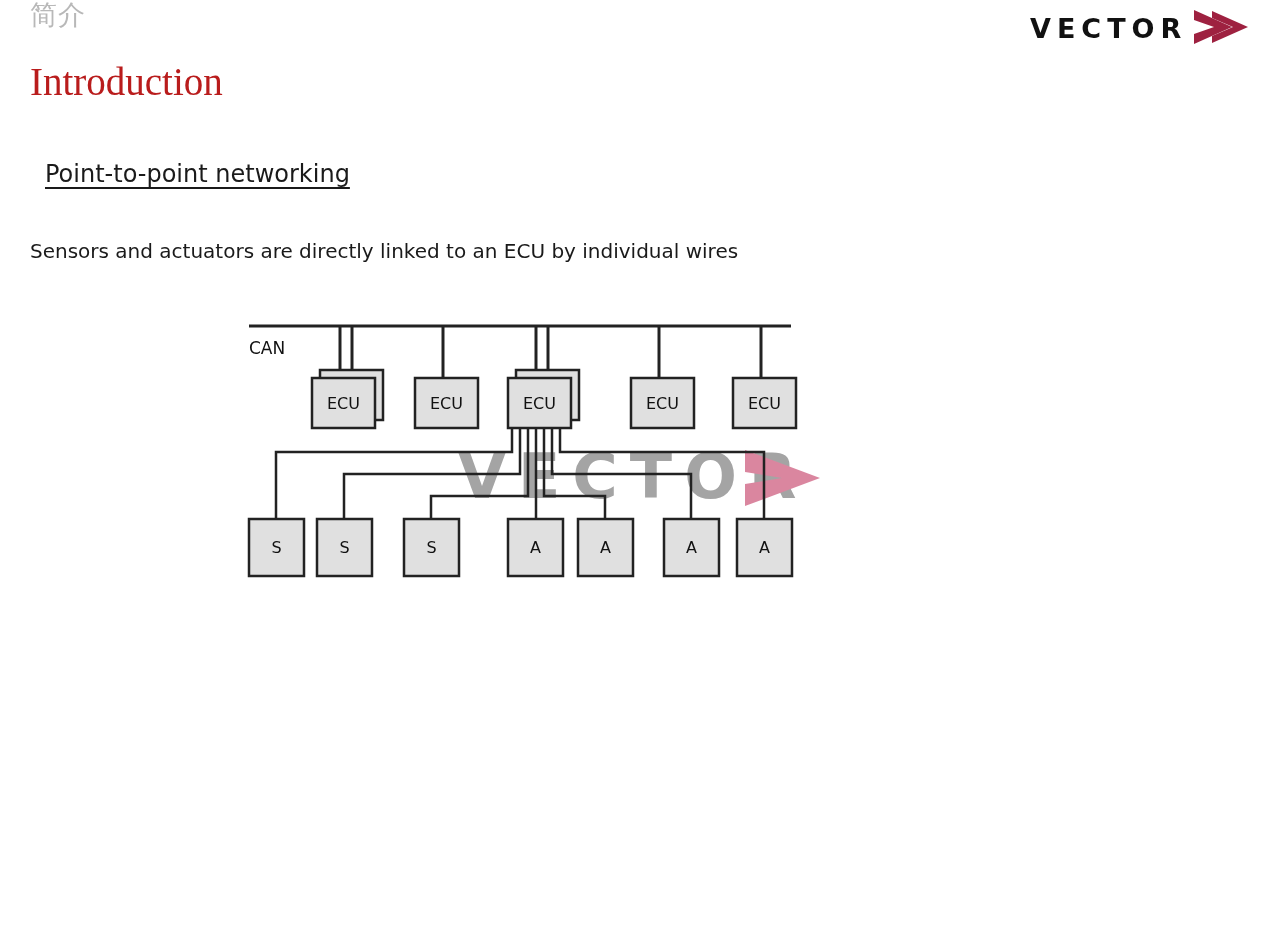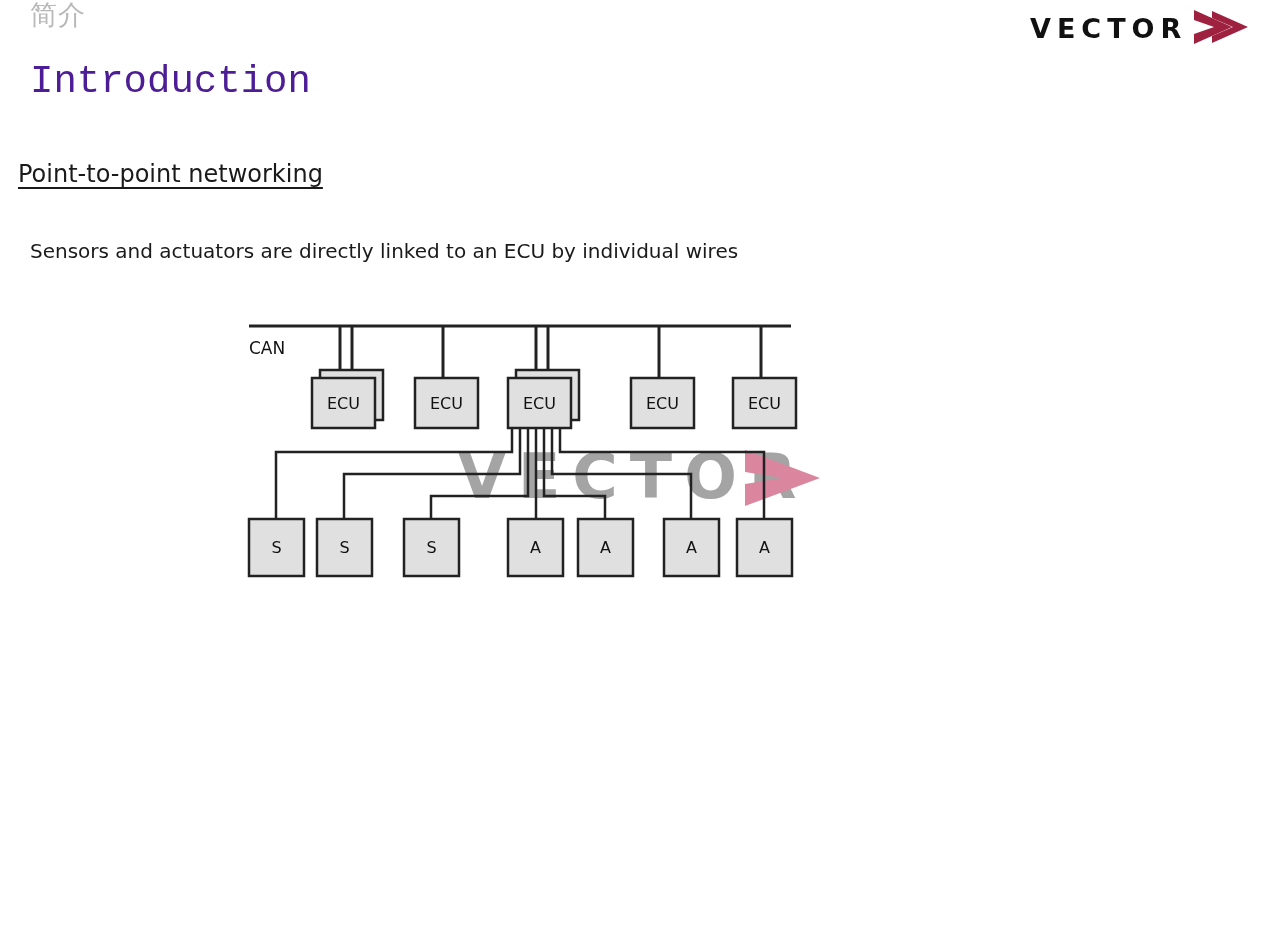--- a/index.html
+++ b/index.html
@@ -62,8 +62,8 @@
     top: 57px;
     font-size: 39px;
     line-height: 50px;
-    color: #4c1d95;
-    font-family: Liberation Mono, monospace;
+    color: #b91c1c;
+    font-family: Liberation Serif, serif;
     white-space: nowrap;
   }
 

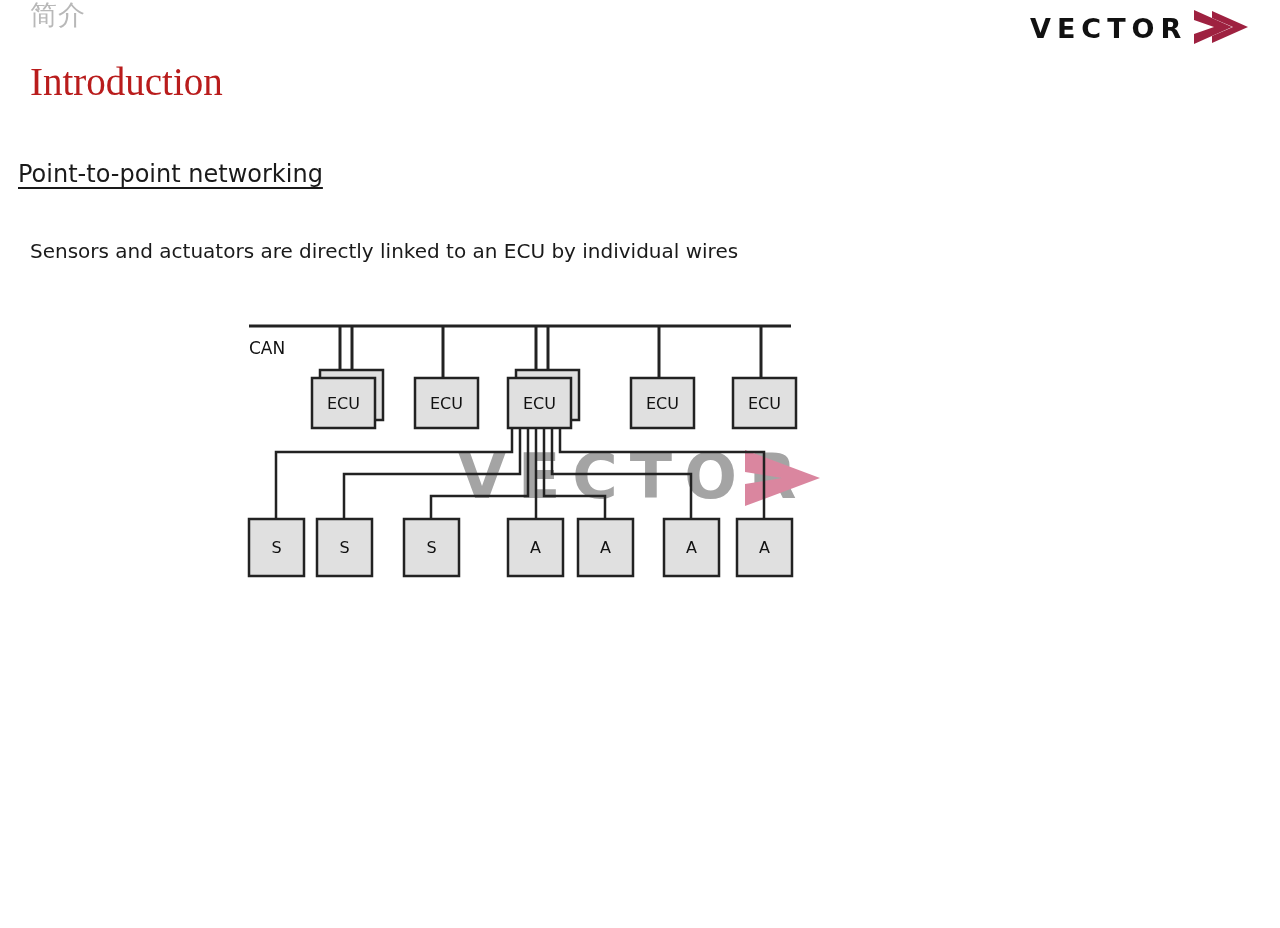--- a/index.html
+++ b/index.html
@@ -69,7 +69,7 @@
 
   .subhead {
     position: absolute;
-    left: 18px;
+    left: 45px;
     top: 158px;
     font-size: 24px;
     line-height: 32px;

